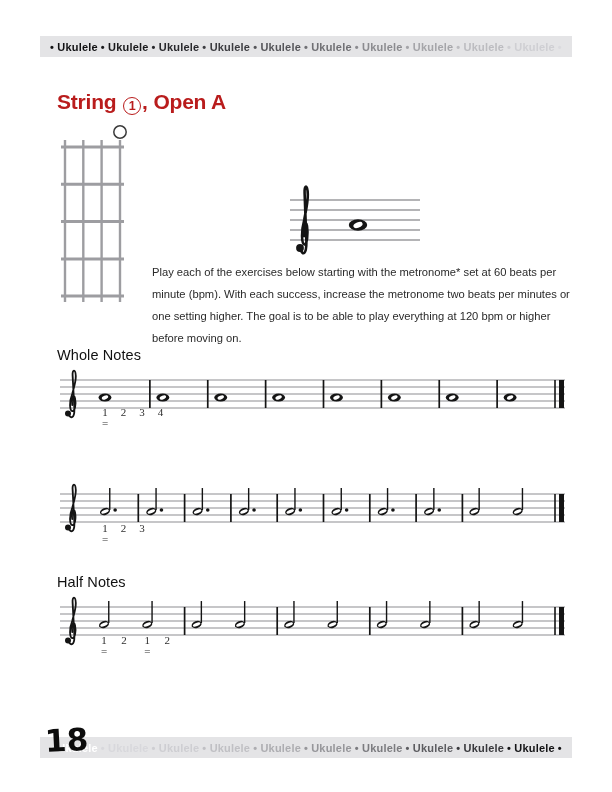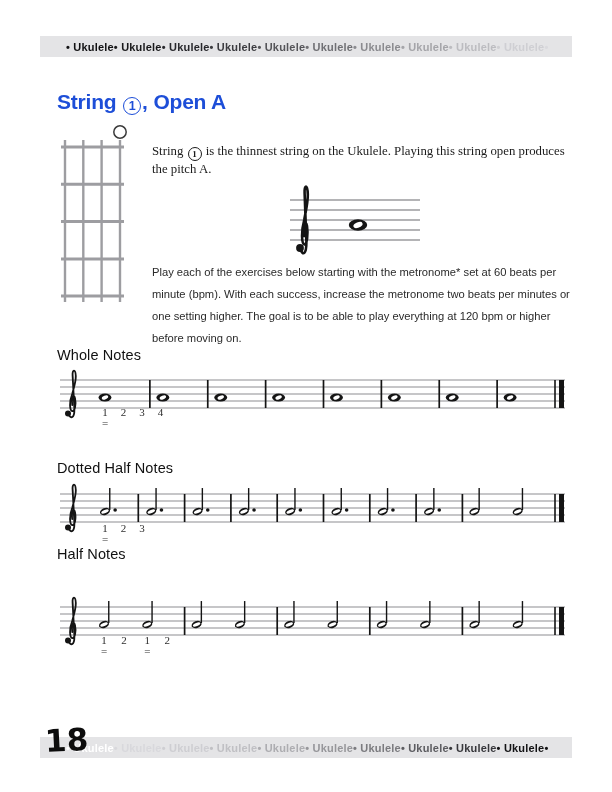--- a/index.html
+++ b/index.html
@@ -9,7 +9,7 @@
 
   .banner{position:absolute;left:40px;width:532px;height:21px;
           display:flex;align-items:center;justify-content:space-between;
-          padding:0 26px;box-sizing:border-box;
+          padding:0 10px;box-sizing:border-box;
           font-weight:bold;font-size:11px;letter-spacing:.2px;white-space:nowrap;}
   .banner span{white-space:nowrap;}
   .banner-top{top:36px;}

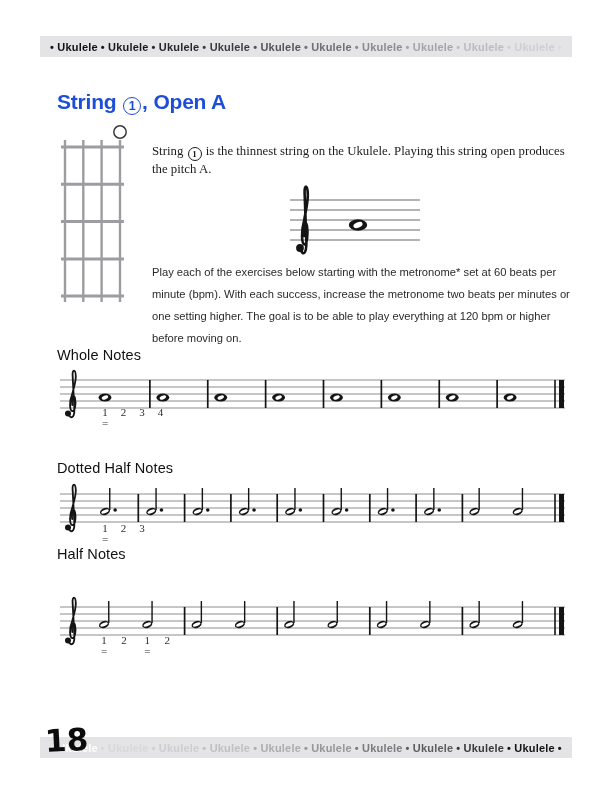--- a/index.html
+++ b/index.html
@@ -20,7 +20,7 @@
                font-size:31px;color:#0c0c0c;transform:rotate(-3deg);}
 
   .title{position:absolute;left:57px;top:90px;margin:0;
-         font-size:21px;font-weight:800;letter-spacing:-.2px;color:#1d4ed8;}
+         font-size:21px;font-weight:800;letter-spacing:-.2px;color:#b91c1c;}
   .circled{display:inline-flex;align-items:center;justify-content:center;
            border-radius:50%;border:1.5px solid currentColor;font-weight:bold;}
   .circled-lg{width:16px;height:16px;font-size:12.5px;vertical-align:-1px;margin:0 1px;}

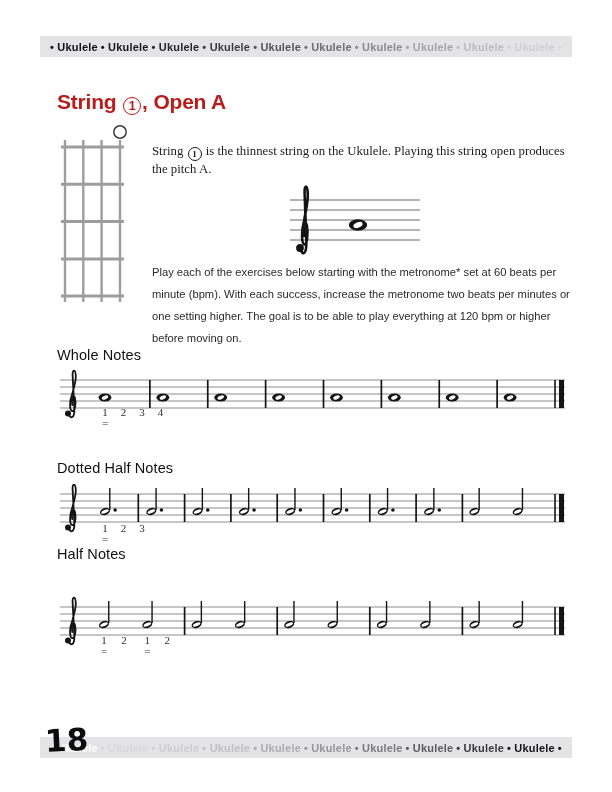--- a/index.html
+++ b/index.html
@@ -77,7 +77,6 @@
       <circle cx="62" cy="9" r="6.2" fill="none" stroke="#3a3a3a" stroke-width="1.5"></circle>
     </svg>
 
-  <p class="intro"><span>String </span><span class="circled circled-sm">1</span><span> is the thinnest string on the Ukulele. Playing this string open produces the pitch A.</span></p>
 
   <svg id="example-staff" class="abs" width="132" height="66" viewBox="0 0 132 66">
       <line x1="0" y1="12" x2="130" y2="12" stroke="#6a6a6e" stroke-width="1.1"></line>

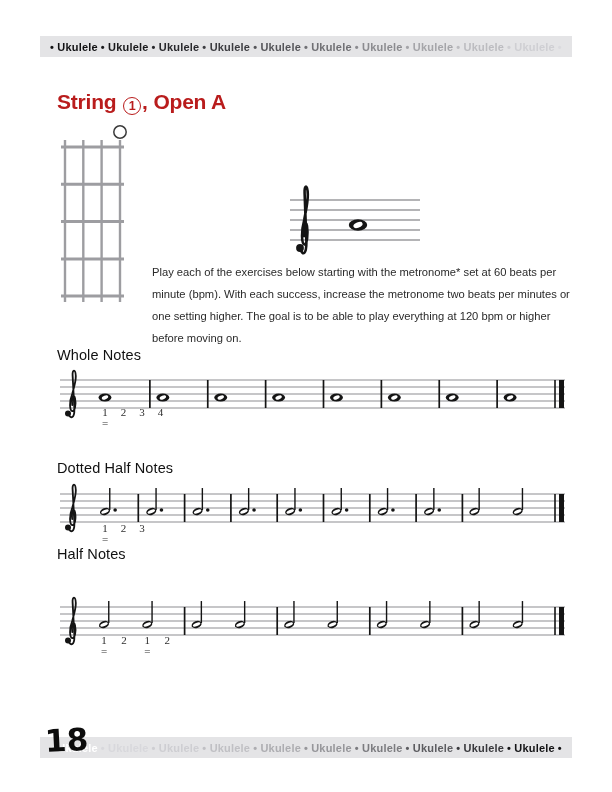--- a/index.html
+++ b/index.html
@@ -151,7 +151,6 @@
       <text x="100.5" y="43" text-anchor="middle" font-family="&quot;Liberation Serif&quot;,serif" font-size="11" fill="#2e2e2e">4</text>
     </svg>
 
-  <h2 class="ex-heading" id="ex-heading-1">Dotted Half Notes</h2>
   <svg id="staff-1" class="abs" width="505" height="64" viewBox="0 0 505 64">
       <line x1="0" y1="7" x2="505" y2="7" stroke="#8e8e92" stroke-width="1.1"></line>
       <line x1="0" y1="14" x2="505" y2="14" stroke="#8e8e92" stroke-width="1.1"></line>

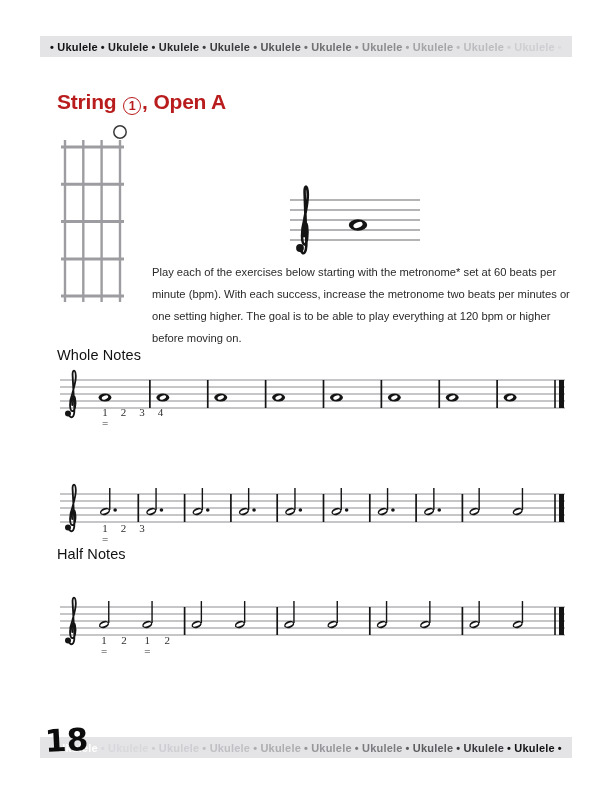--- a/index.html
+++ b/index.html
@@ -34,7 +34,7 @@
 
   .ex-heading{position:absolute;left:57px;margin:0;font-size:14.5px;font-weight:400;
               color:#111;letter-spacing:.1px;}
-  #ex-heading-0{top:347px;} #ex-heading-1{top:460px;} #ex-heading-2{top:546px;}
+  #ex-heading-0{top:347px;} #ex-heading-1{top:460px;} #ex-heading-2{top:574px;}
 
   .abs{position:absolute;}
   #fretboard{left:58px;top:123px;}

